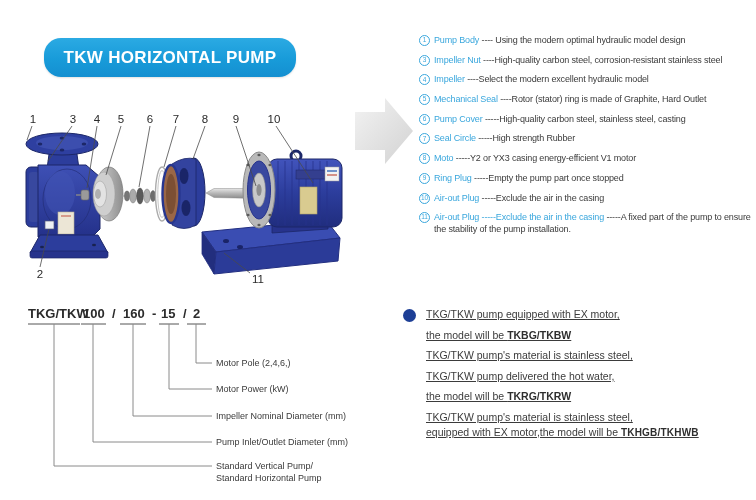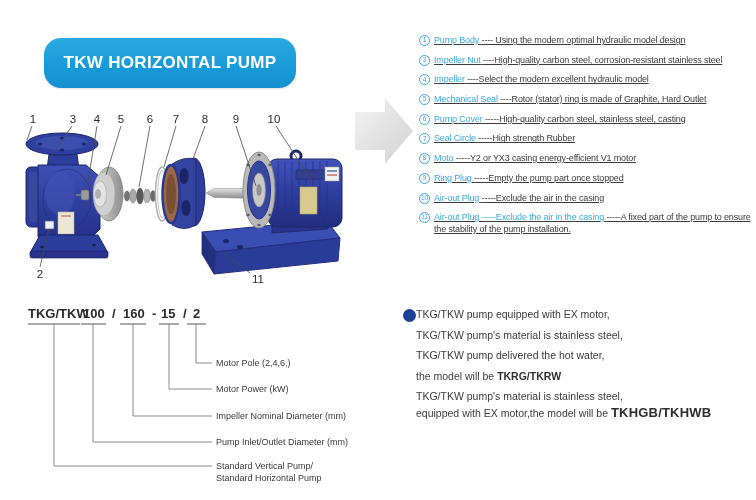--- a/index.html
+++ b/index.html
@@ -16,7 +16,7 @@
     box-shadow:0 1px 2px rgba(0,0,0,.12);
   }
   
-  .parts-list{position:absolute;left:419px;top:35px;width:337px;text-decoration:underline;}
+  .parts-list{position:absolute;left:419px;top:35px;width:337px;}
   .part-item{
     position:relative;padding-left:15px;font-size:9px;letter-spacing:-.15px;
     color:#3b3b3b;margin-bottom:8px;line-height:1.3;

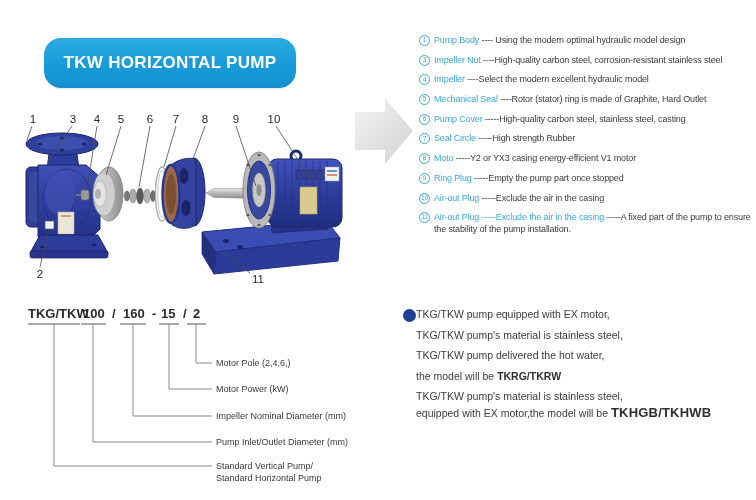--- a/index.html
+++ b/index.html
@@ -9,7 +9,7 @@
   }
   
   .banner{
-    position:absolute;left:44px;top:38px;width:252px;height:50px;
+    position:absolute;left:44px;top:38px;width:252px;height:39px;
     background:linear-gradient(180deg,#2baae3 0%,#189bd9 55%,#148fd0 100%);
     border-radius:17px;display:flex;align-items:center;justify-content:center;
     color:#fff;font-weight:bold;font-size:17px;letter-spacing:.3px;

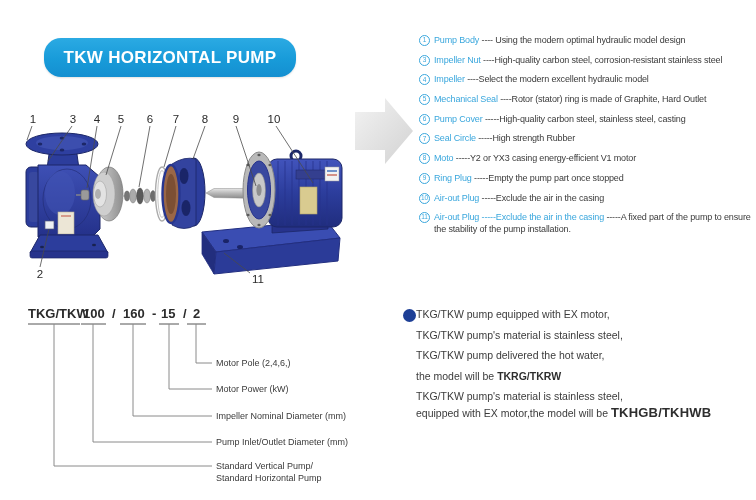--- a/index.html
+++ b/index.html
@@ -30,7 +30,7 @@
   
   .variants{position:absolute;left:400px;top:302px;width:356px;padding-top:6px;font-size:10.5px;}
   .bullet{position:absolute;left:3px;top:7px;width:13px;height:13px;border-radius:50%;background:#1d3f96;}
-  .v-line{margin-left:16px;margin-bottom:8px;line-height:1.2;}
+  .v-line{margin-left:26px;margin-bottom:8px;line-height:1.2;text-decoration:underline;}
   .v-line .model{font-weight:bold;color:#2e2e2e;}
   .v-line.tight{margin-bottom:2px;}
   .v-line.big .model{font-size:13px;letter-spacing:.2px;}

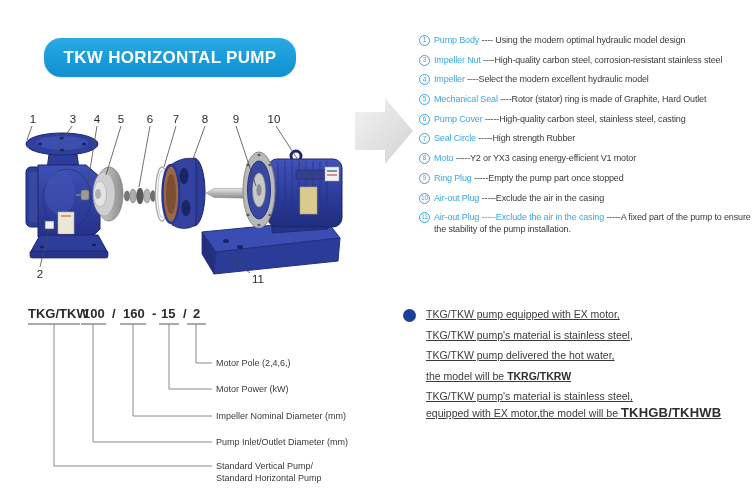--- a/index.html
+++ b/index.html
@@ -299,6 +299,7 @@
 <div class="variants">
   <span class="bullet"></span>
   <div class="v-line"><span>TKG/TKW pump equipped with EX motor,</span><span class="model"></span></div>
+  <div class="v-line"><span>the model will be </span><span class="model">TKBG/TKBW</span></div>
   <div class="v-line"><span>TKG/TKW pump's material is stainless steel,</span><span class="model"></span></div>
   <div class="v-line"><span>TKG/TKW pump delivered the hot water,</span><span class="model"></span></div>
   <div class="v-line"><span>the model will be </span><span class="model">TKRG/TKRW</span></div>

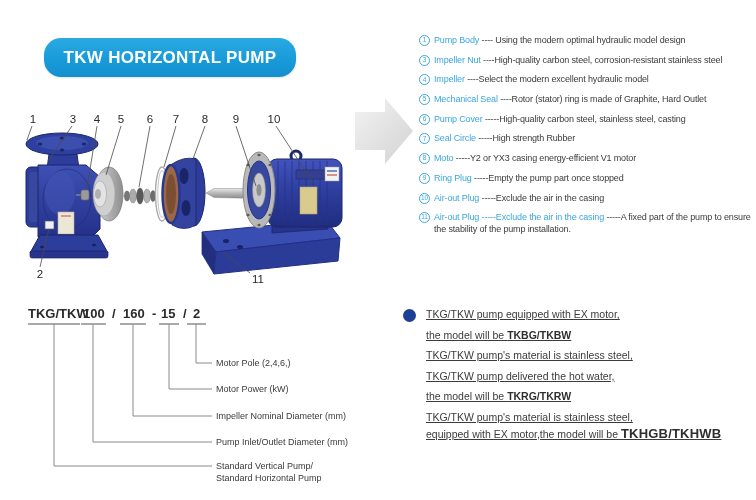--- a/index.html
+++ b/index.html
@@ -33,7 +33,7 @@
   .v-line{margin-left:26px;margin-bottom:8px;line-height:1.2;text-decoration:underline;}
   .v-line .model{font-weight:bold;color:#2e2e2e;}
   .v-line.tight{margin-bottom:2px;}
-  .v-line.big .model{font-size:13px;letter-spacing:.2px;}
+  .v-line.big .model{font-size:10px;letter-spacing:.2px;}
   
   #pump-stage{position:absolute;left:10px;top:95px;}
   #model-stage{position:absolute;left:20px;top:293px;}

